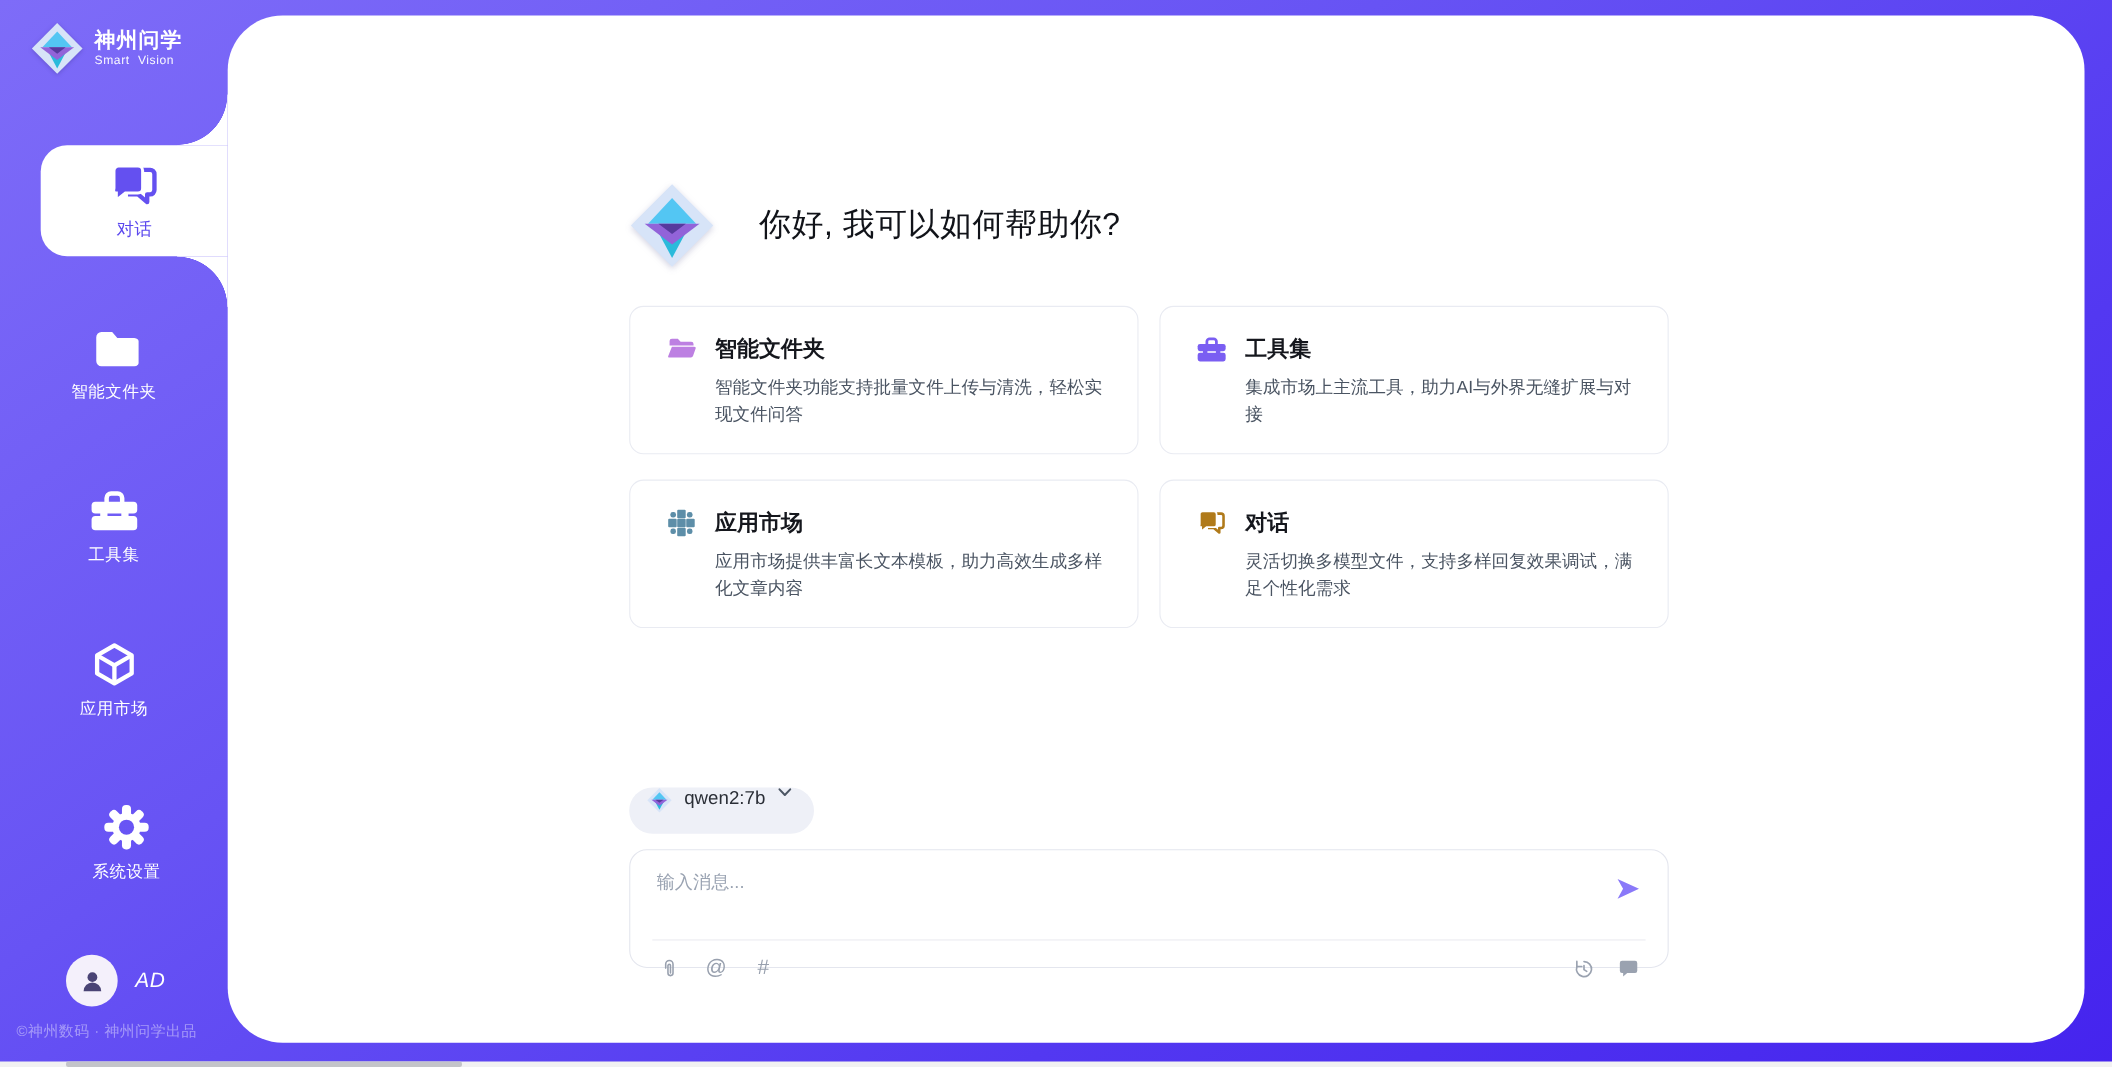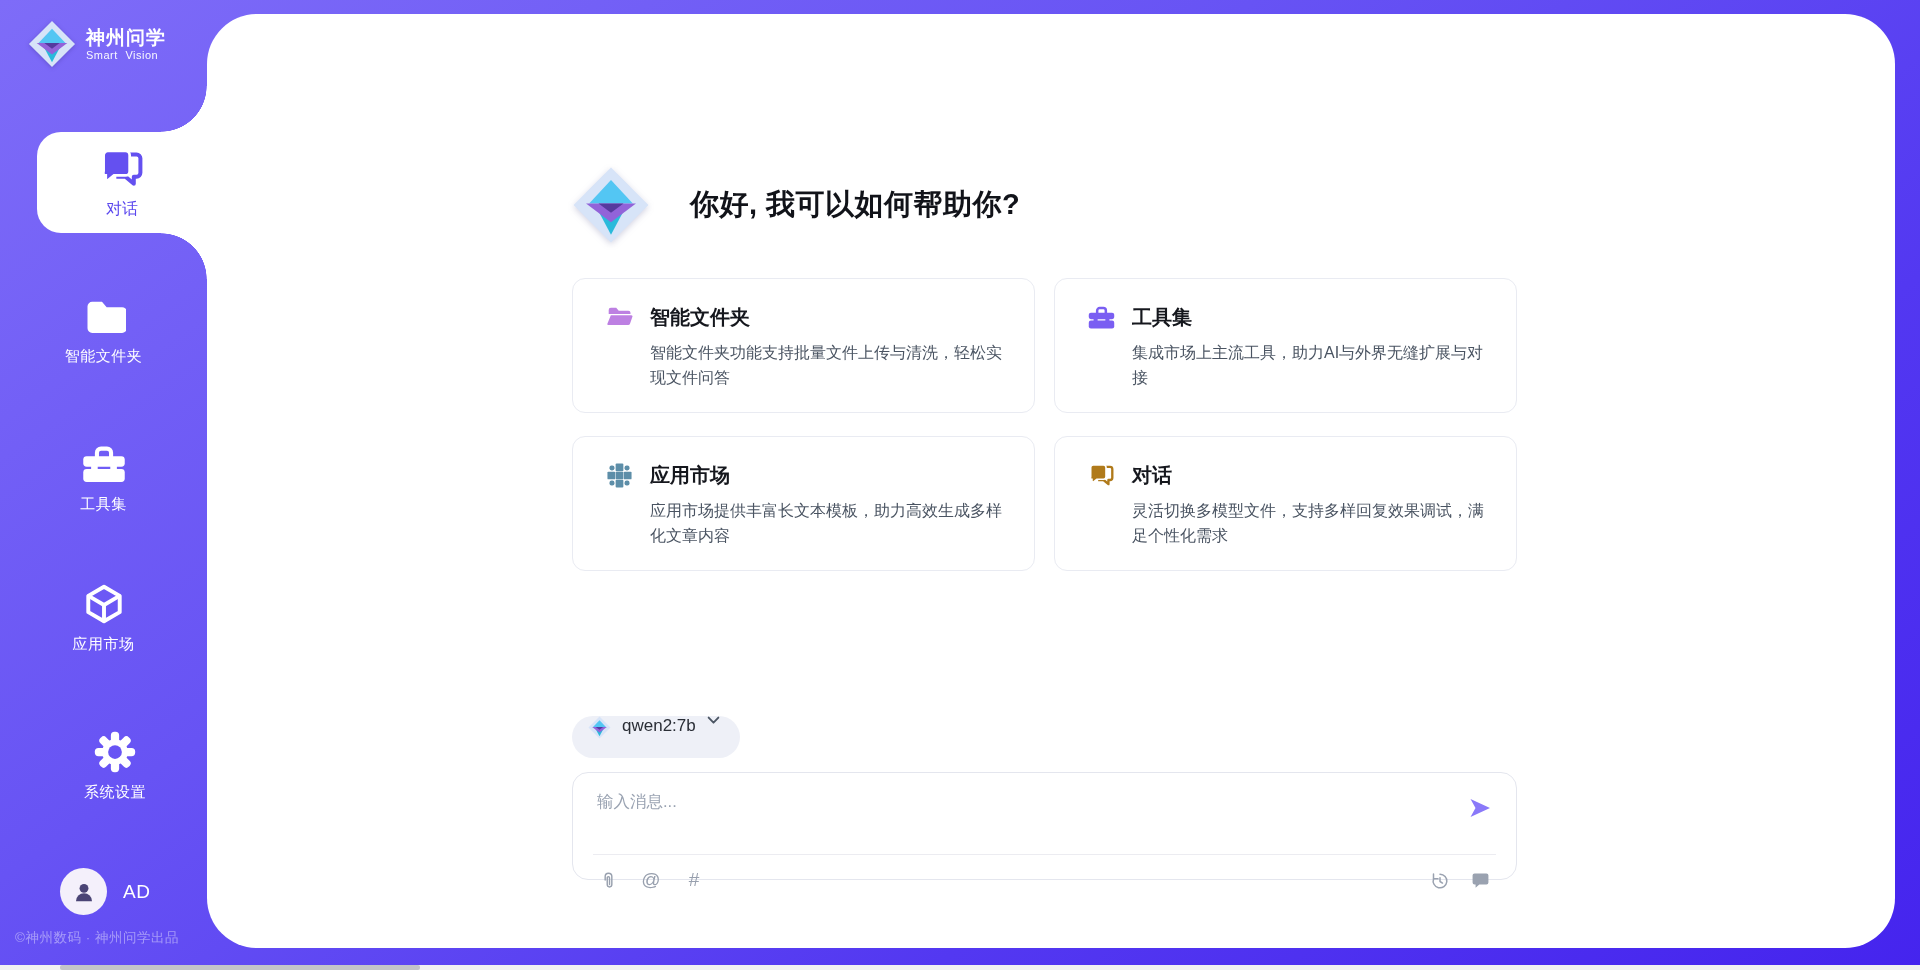--- a/index.html
+++ b/index.html
@@ -58,7 +58,7 @@
 
   .hero { position:absolute; top:152px; left:0; display:flex; align-items:center; gap:40px; }
   .hero .diamond { width:78px; height:78px; filter:drop-shadow(0 2px 3px rgba(80,80,140,.25)); }
-  .greeting { font-size:29px; font-weight:700; color:#111319; letter-spacing:.5px; }
+  .greeting { font-size:29px; font-weight:400; color:#111319; letter-spacing:.5px; }
 
   .cards { position:absolute; top:264px; left:0; width:945px; display:grid; grid-template-columns:463px 463px; column-gap:19px; row-gap:23px; }
   .card {

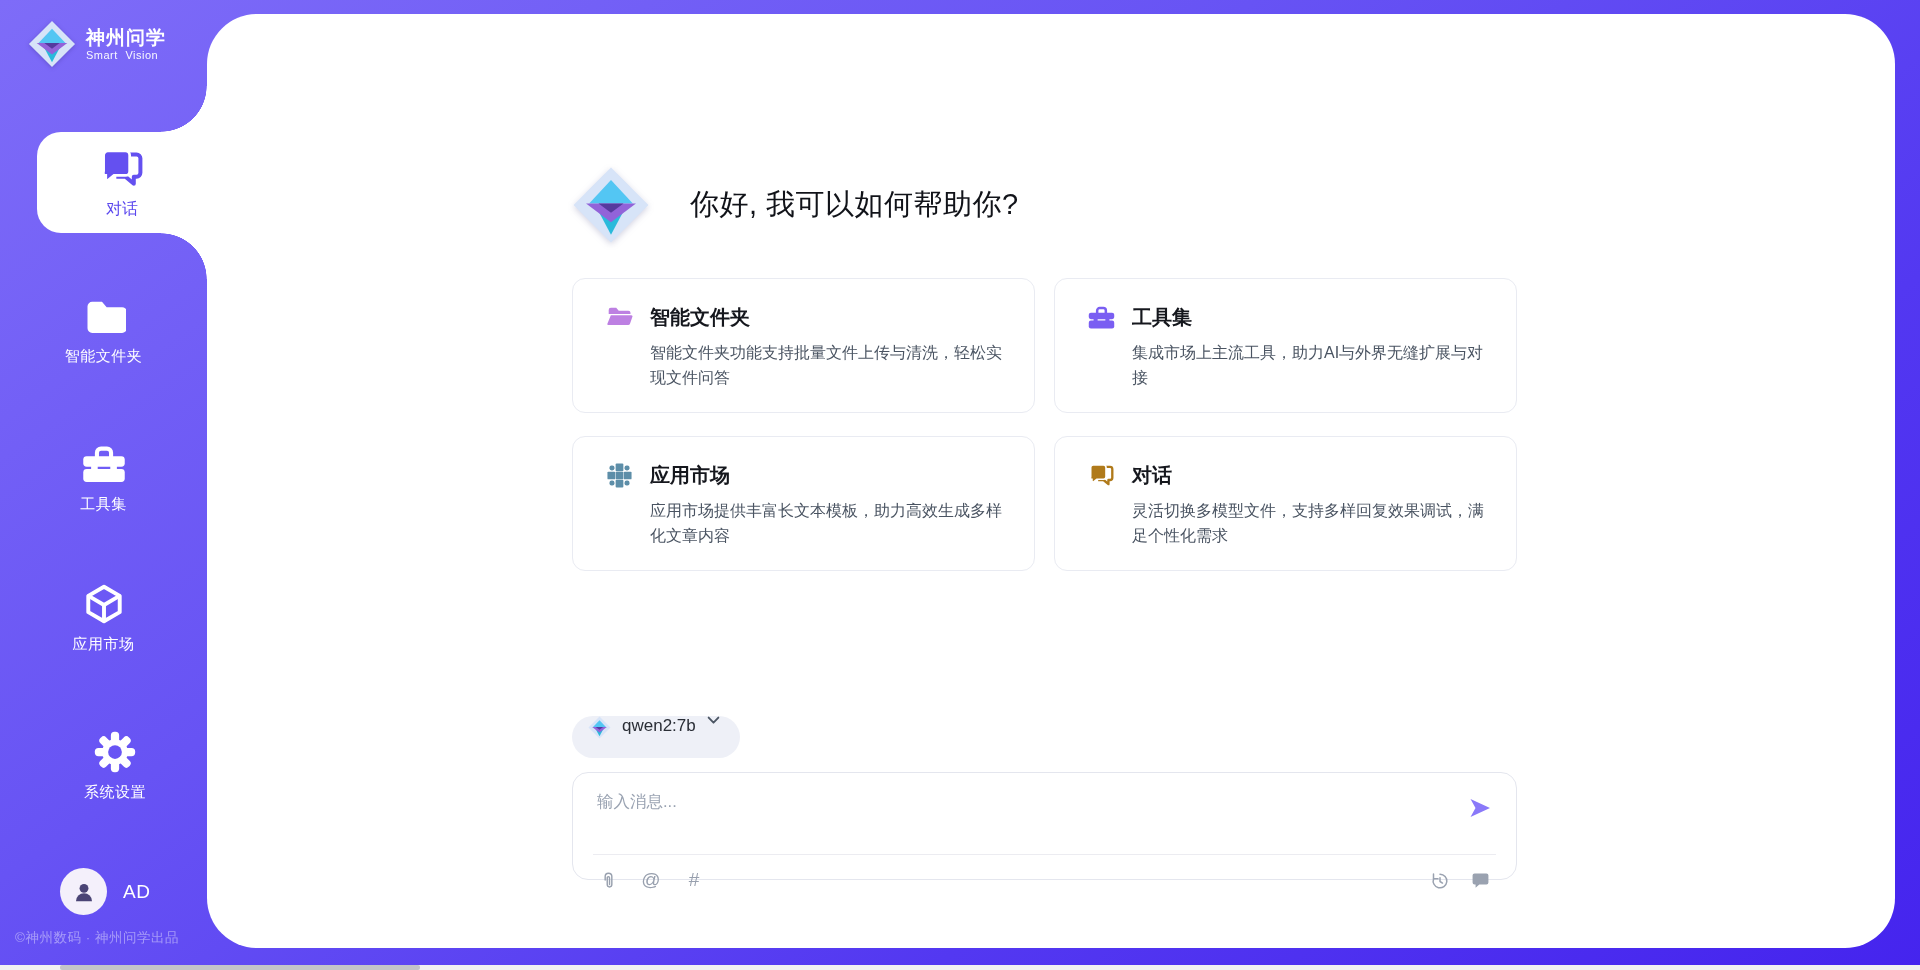--- a/index.html
+++ b/index.html
@@ -49,7 +49,7 @@
   .user-row { position:absolute; left:60px; top:868px; display:flex; align-items:center; gap:16px; cursor:pointer; }
   .avatar { width:47px; height:47px; border-radius:50%; background:#f4f0fb; display:flex; align-items:center; justify-content:center; }
   .avatar svg { width:26px; height:26px; color:#4a4475; }
-  .user-initials { font-size:19px; color:#fff; letter-spacing:.5px; }
+  .user-initials { font-size:19px; color:#fff; letter-spacing:.5px;font-style:italic; }
   .copyright { position:absolute; left:15px; top:929px; font-size:13.5px; color:rgba(255,255,255,.42); letter-spacing:.5px; }
 
   

